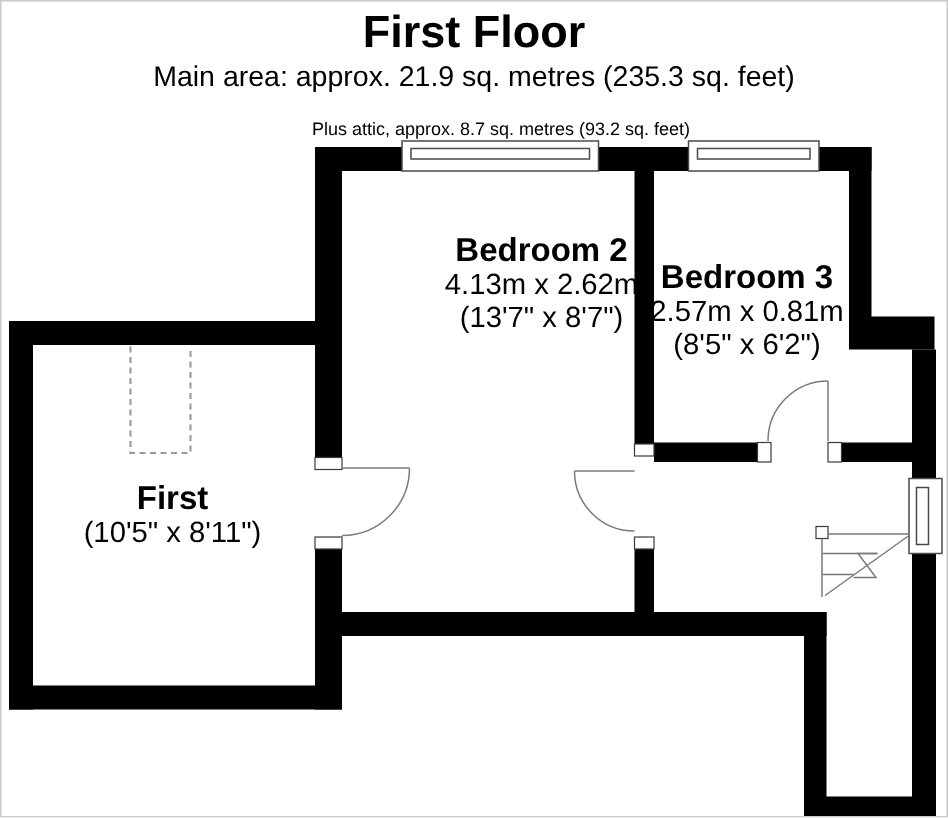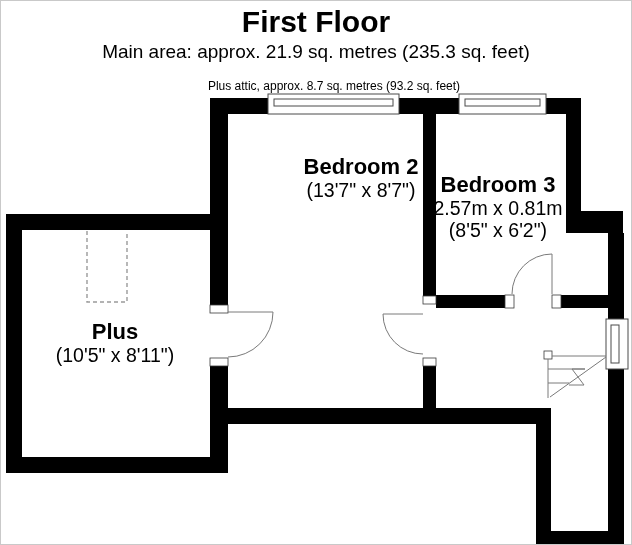--- a/index.html
+++ b/index.html
@@ -101,6 +101,7 @@
 
   <div class="room-label" style="left:316px; top:154px;margin-left:44px;">
     <div class="room-name">Bedroom 2</div>
+    <div class="room-dim">4.13m x 2.62m</div>
     <div class="room-dim">(13'7" x 8'7")</div>
   </div>
 

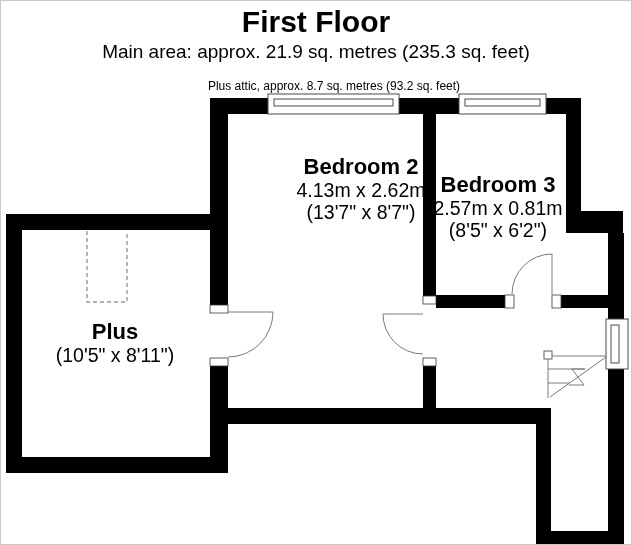--- a/index.html
+++ b/index.html
@@ -112,7 +112,7 @@
   </div>
 
   <div class="room-label" style="left:114px; top:319px;">
-    <div class="room-name">Plus</div>
+    <div class="room-name">First</div>
     <div class="room-dim">(10'5" x 8'11")</div>
   </div>
 

